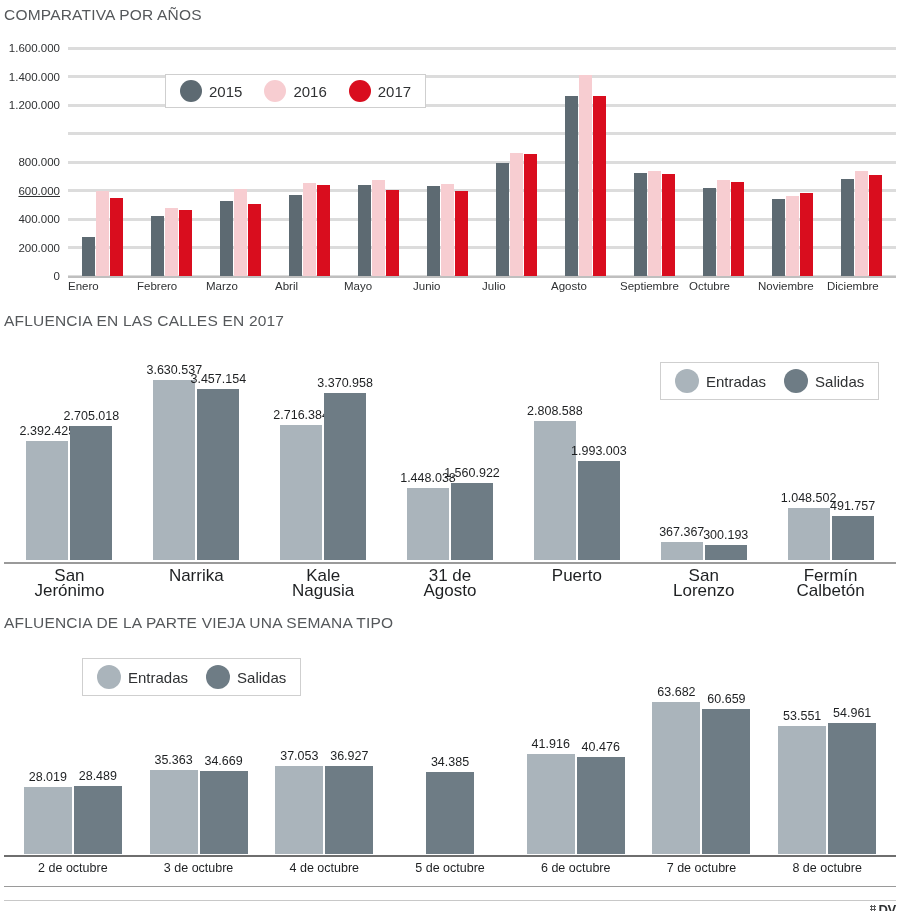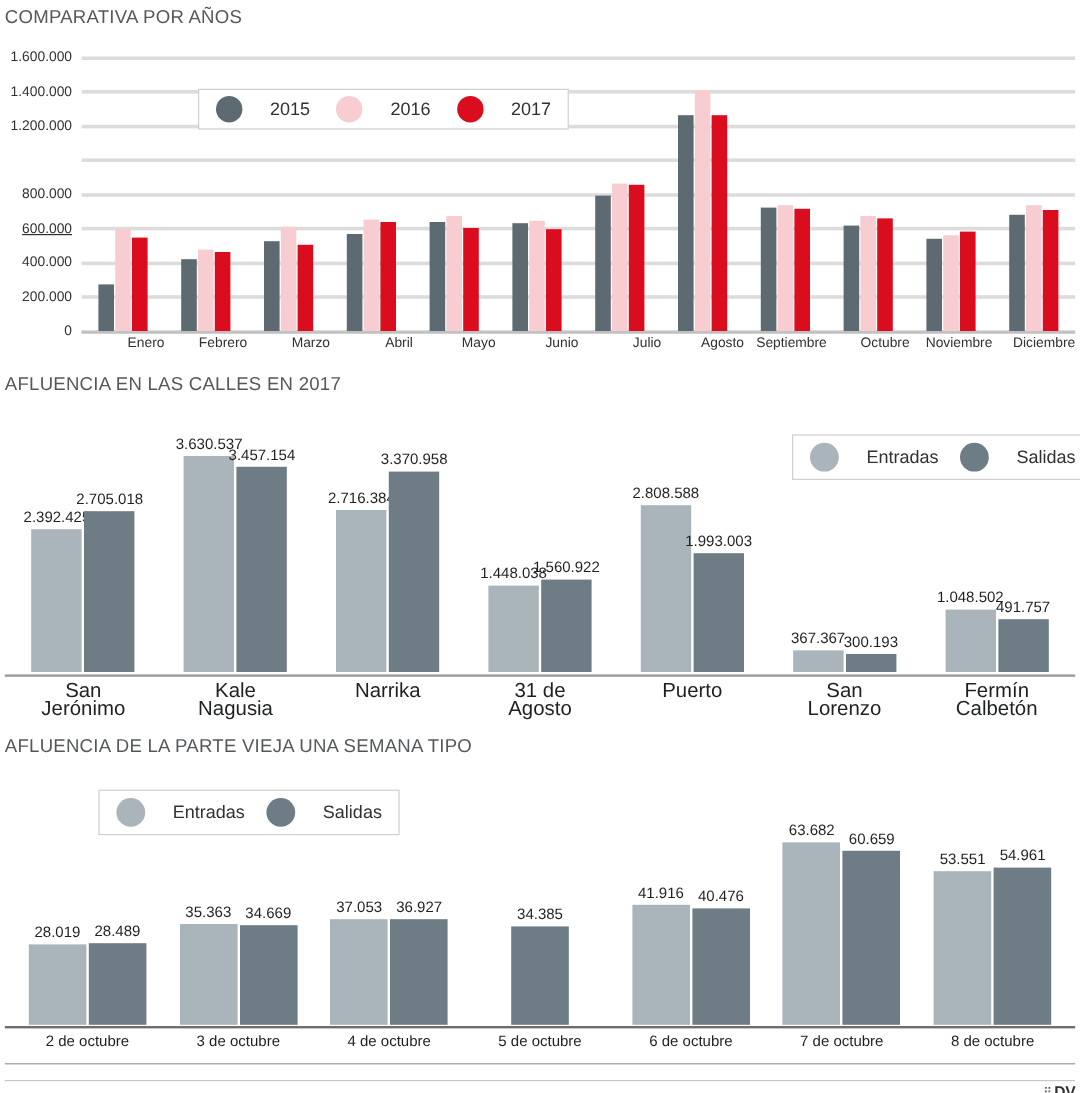--- a/index.html
+++ b/index.html
@@ -71,7 +71,7 @@
     display: flex; align-items: center; gap: 22px;
     z-index: 5;
   }
-  .leg-item { display: flex; align-items: center; gap: 23px; }
+  .leg-item { display: flex; align-items: center; gap: 7px; }
   .leg-dot { width: 22px; height: 22px; border-radius: 50%; display: block; }
   .leg-txt { font-size: 15px; color: #2f3133; }
 

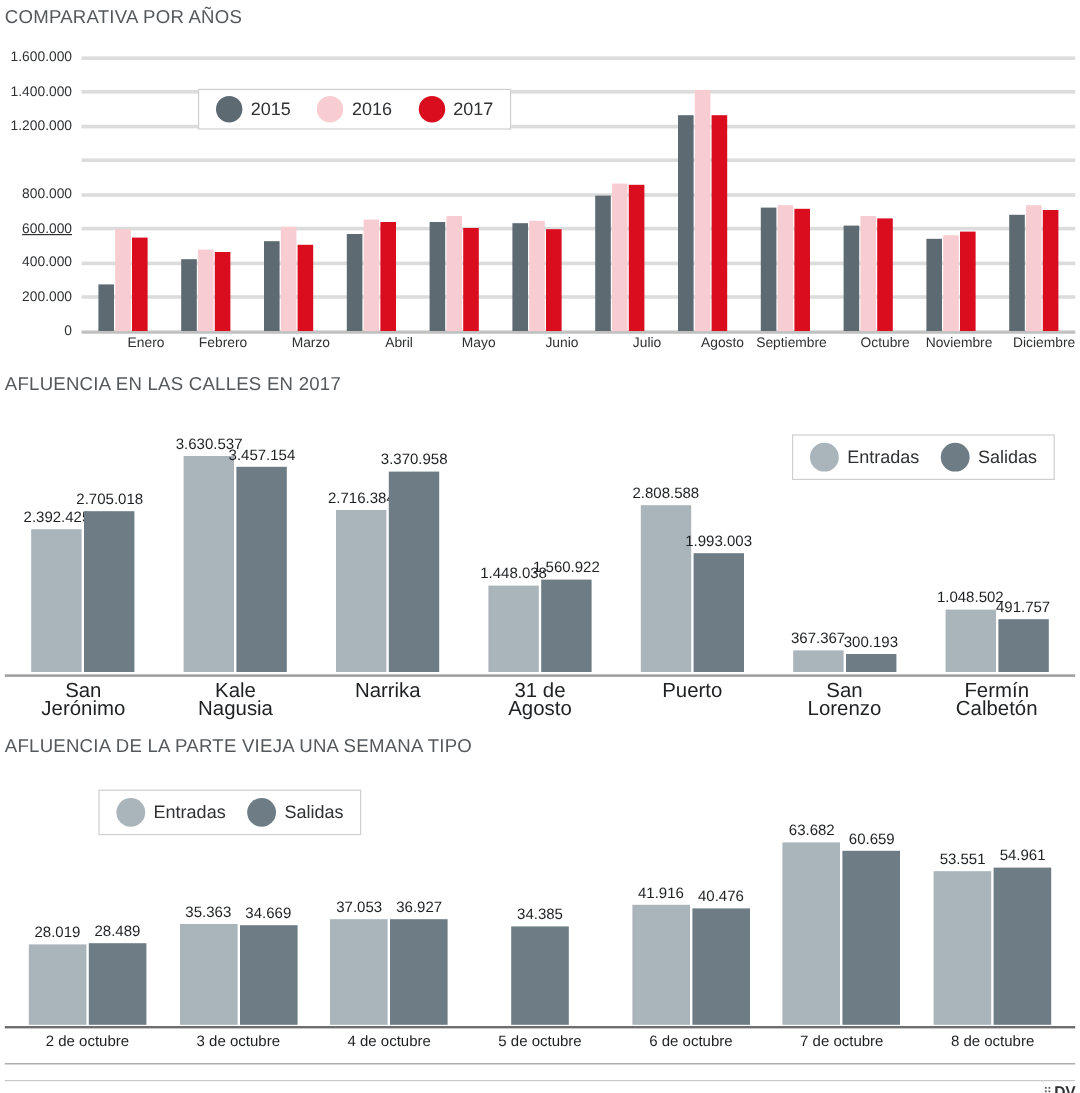--- a/index.html
+++ b/index.html
@@ -60,7 +60,7 @@
     display: flex;
   }
   .c1-xlab {
-    flex: 1 1 0; text-align: right;
+    flex: 1 1 0; text-align: left;
     font-size: 11.5px; color: #2f3133;
     white-space: nowrap;
   }

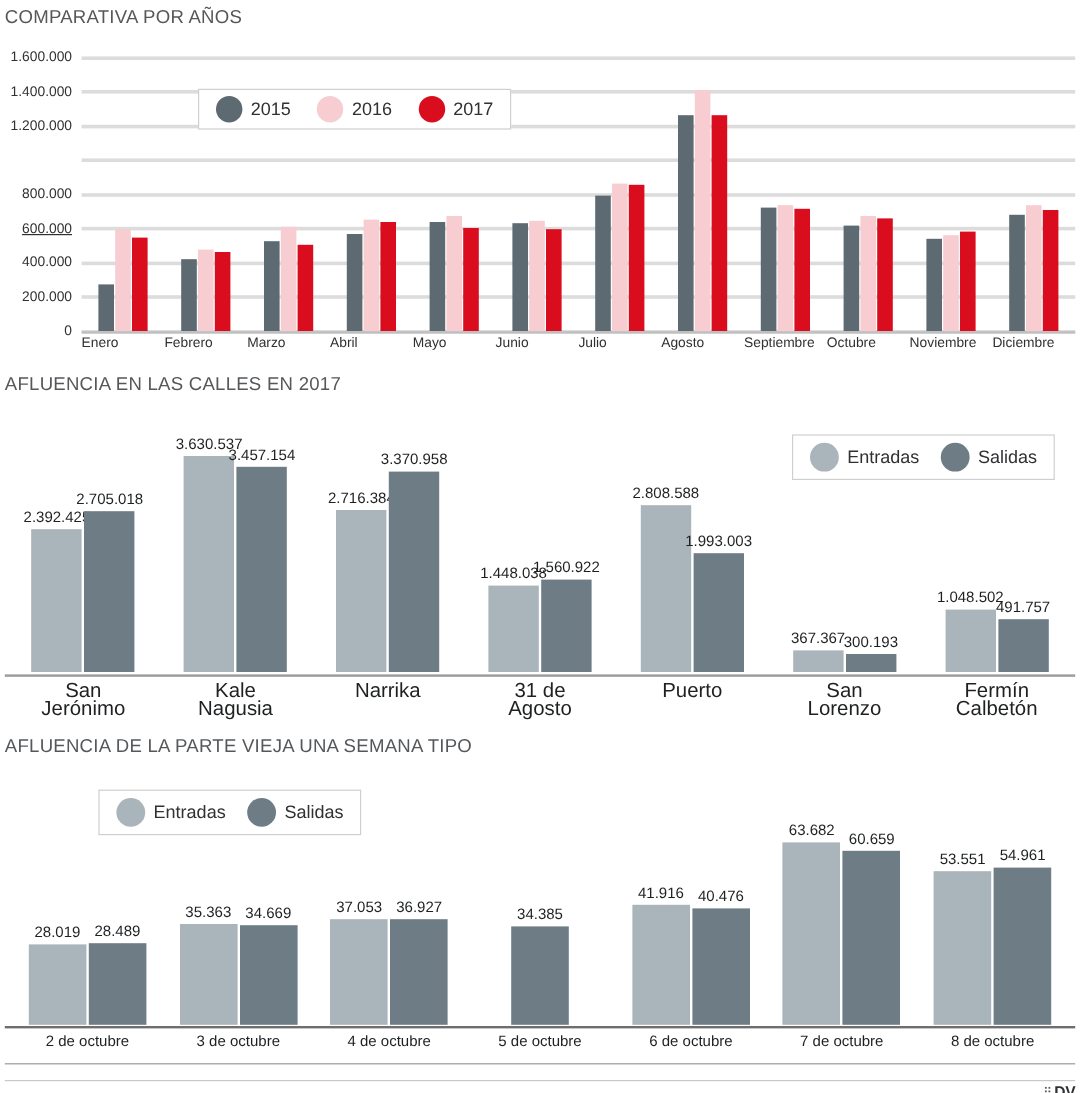--- a/index.html
+++ b/index.html
@@ -381,12 +381,12 @@
           <div>Jerónimo</div>
         </div>
         <div class="c2-xlab">
+          <div>Narrika</div>
+          <div>&nbsp;</div>
+        </div>
+        <div class="c2-xlab">
           <div>Kale</div>
           <div>Nagusia</div>
-        </div>
-        <div class="c2-xlab">
-          <div>Narrika</div>
-          <div>&nbsp;</div>
         </div>
         <div class="c2-xlab">
           <div>31 de</div>

